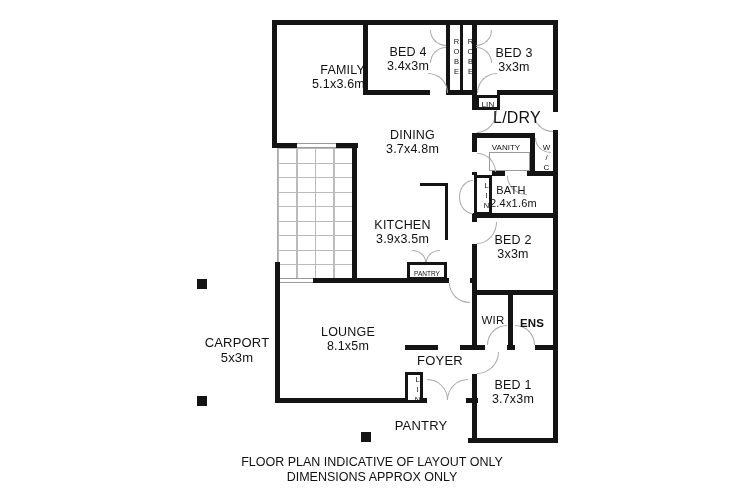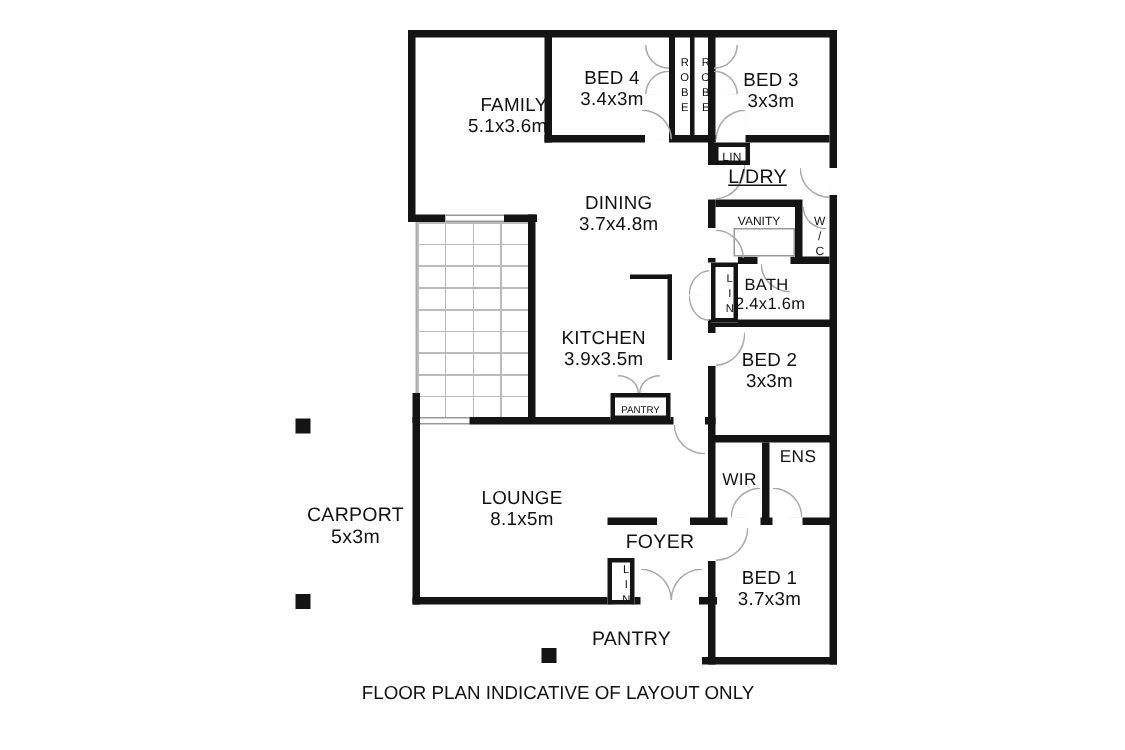--- a/index.html
+++ b/index.html
@@ -140,7 +140,7 @@
     <div>KITCHEN</div>
     <div>3.9x3.5m</div>
   </div>
-  <div class="lbl" style="left:479px;top:111px;width:52px;font-size:13px;text-decoration:underline;">
+  <div class="lbl" style="left:491px;top:111px;width:52px;font-size:16px;">
     <div>L/DRY</div>
   </div>
   <div class="lbl sm" style="left:483px;top:143px;width:46px;">

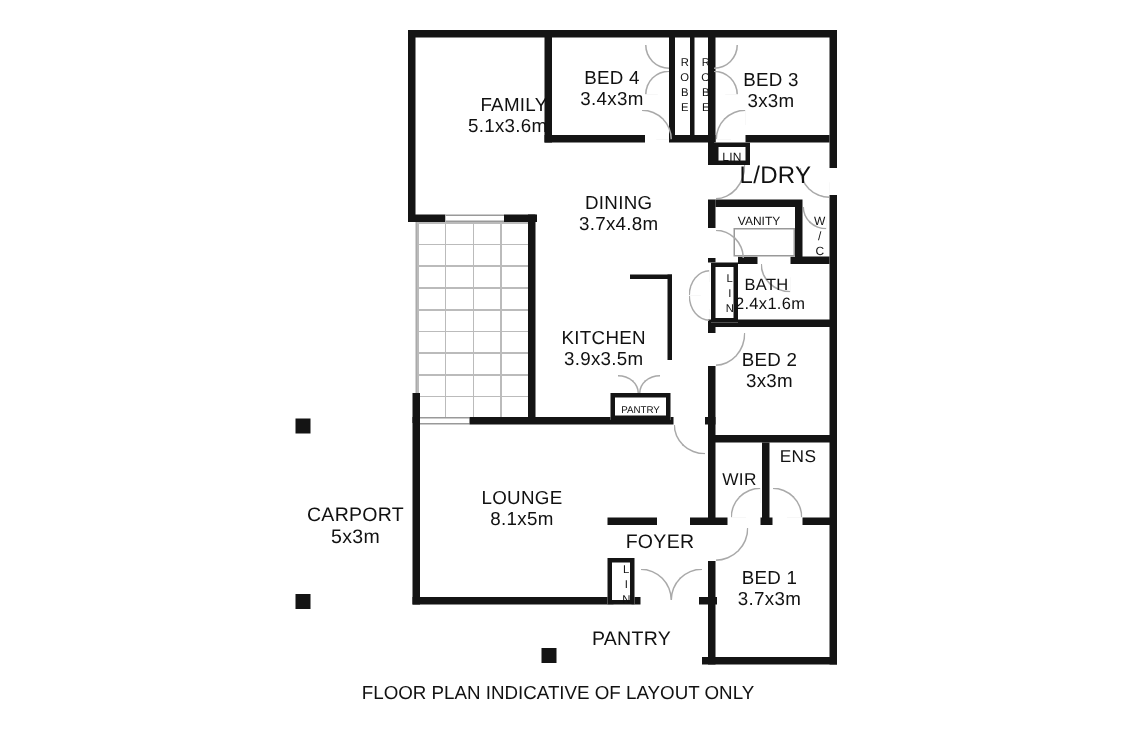--- a/index.html
+++ b/index.html
@@ -156,7 +156,7 @@
     <div>3x3m</div>
   </div>
   <div class="lbl" style="left:478px;top:313px;width:30px;font-size:11.5px;">WIR</div>
-  <div class="lbl" style="left:514px;top:298px;width:36px;font-size:11.5px;">ENS</div>
+  <div class="lbl" style="left:514px;top:316px;width:36px;font-size:11.5px;font-weight:bold;">ENS</div>
   <div class="lbl" style="left:305px;top:325px;width:86px;">
     <div>LOUNGE</div>
     <div>8.1x5m</div>

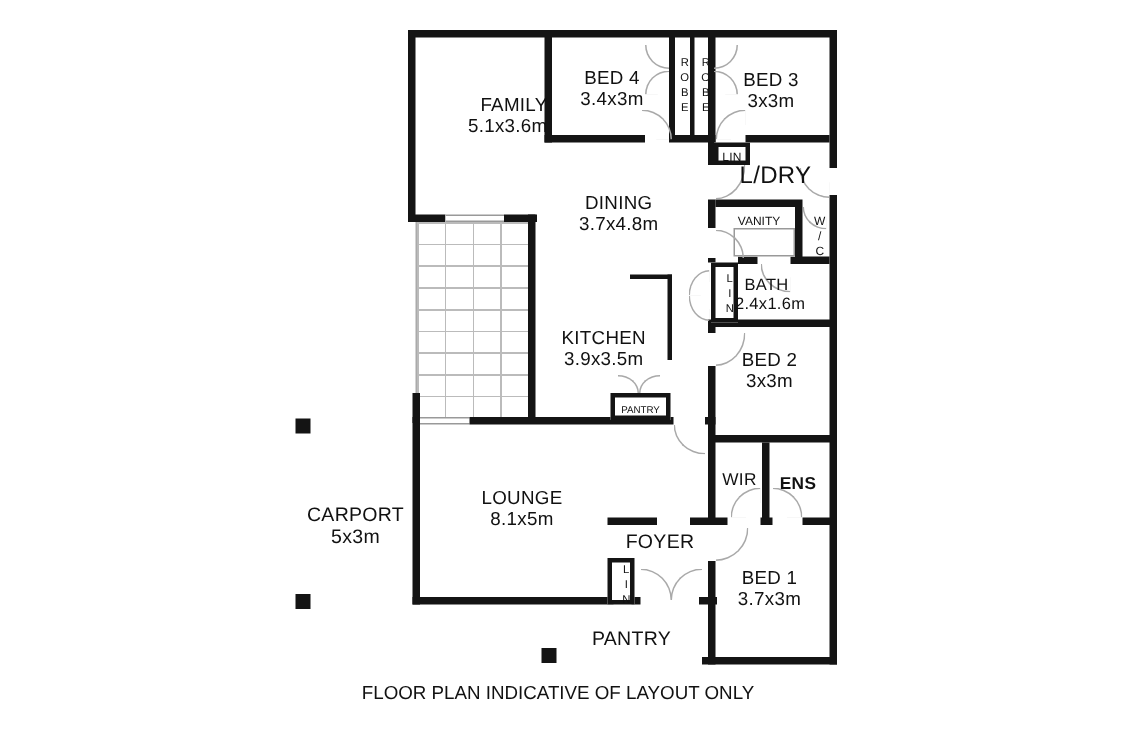--- a/index.html
+++ b/index.html
@@ -181,6 +181,7 @@
 
   <div class="footer">
     <div>FLOOR PLAN INDICATIVE OF LAYOUT ONLY</div>
+    <div>DIMENSIONS APPROX ONLY</div>
   </div>
 
 </div>

